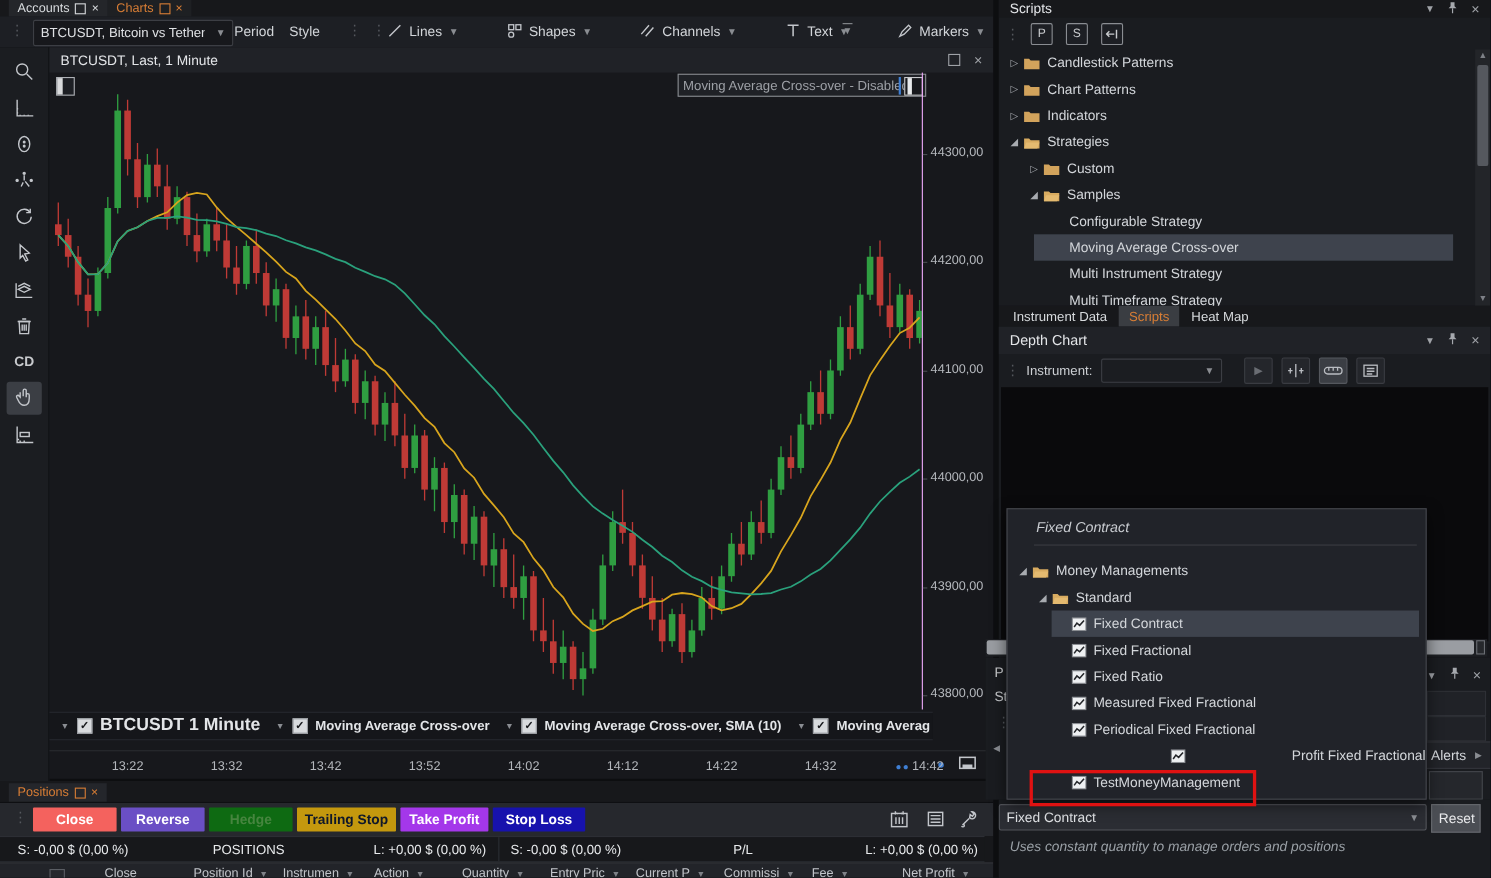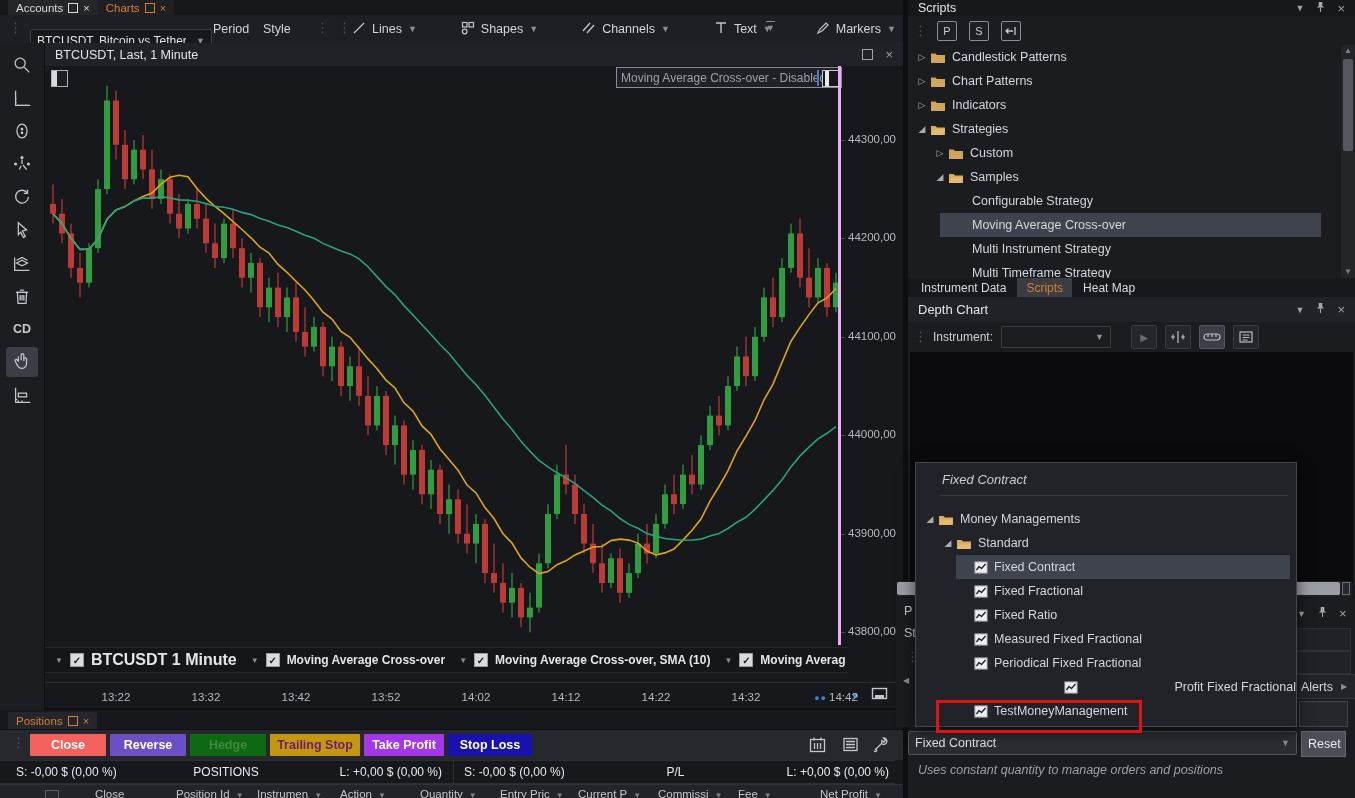--- a/index.html
+++ b/index.html
@@ -71,7 +71,7 @@
 
   <div class="abs row" style="left:0;top:15px;width:903px;height:28px;background:#1d1f24;border-bottom:1px solid #0e0f12;">
     <span class="grip abs" style="left:9px;top:8px;">⋮</span>
-    <div class="combo abs" style="left:30px;top:3px;width:168px;margin-top:11px;">
+    <div class="combo abs" style="left:30px;top:3px;width:168px;">
       <span style="font-size:12px;white-space:nowrap;overflow:hidden;">BTCUSDT, Bitcoin vs Tether</span>
       <span class="car">▼</span>
     </div>

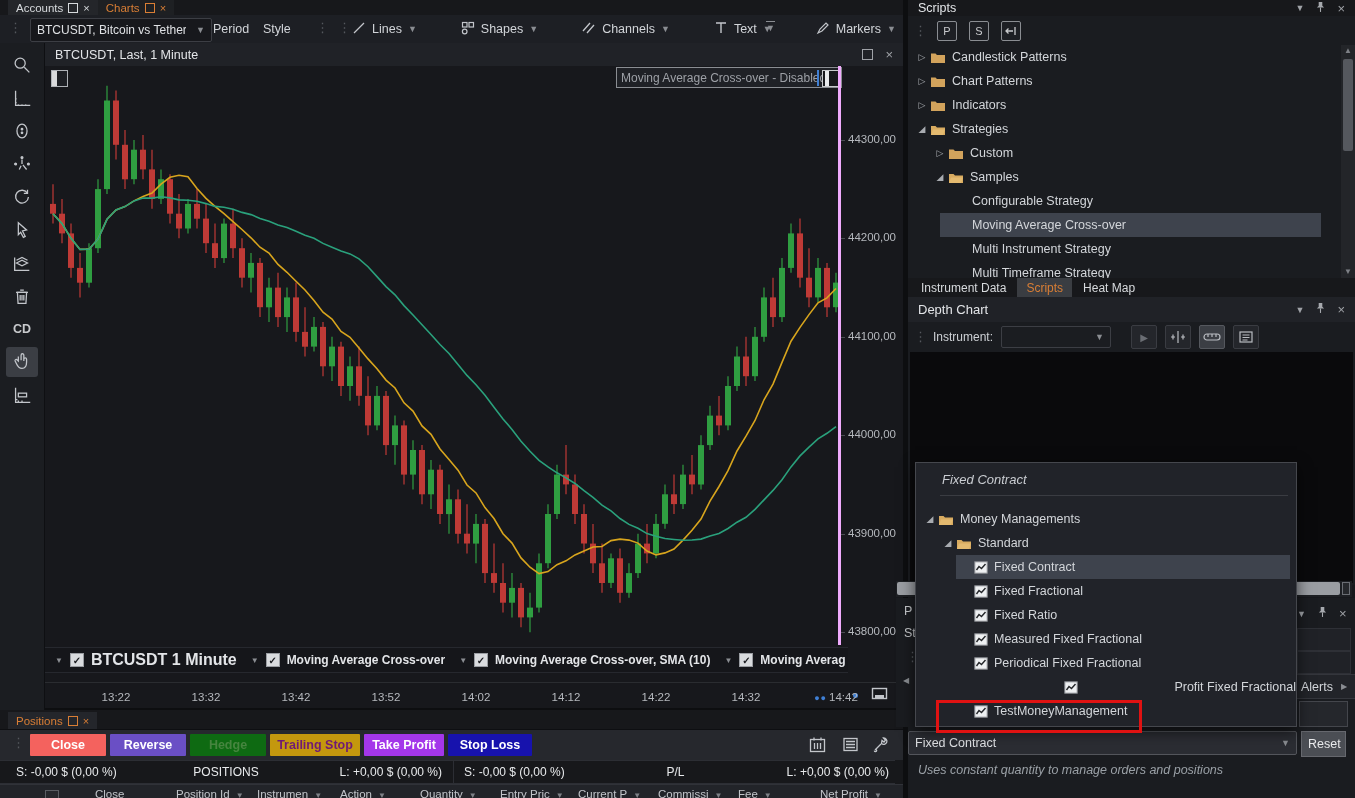--- a/index.html
+++ b/index.html
@@ -395,7 +395,7 @@
         <polyline points="8,147.7 17,157.6 26,172.3 35,183.4 44,183.2 53,173.1 62,153.3 71,144.0 80,140.6 89,134.9 98,132.0 107,132.1 116,130.7 125,131.9 134,133.9 143,134.2 152,135.3 161,137.6 170,140.4 179,141.3 188,143.2 197,146.4 206,148.6 215,152.4 224,155.2 233,158.9 242,161.6 251,165.3 260,169.3 269,172.3 278,177.4 287,181.2 296,185.1 305,187.9 314,192.8 323,200.7 332,210.6 341,220.6 350,228.8 359,239.6 368,249.0 377,258.8 386,268.5 395,278.5 404,287.5 413,298.5 422,309.4 431,318.7 440,329.2 449,341.2 458,353.0 467,363.4 476,375.2 485,385.2 494,394.4 503,400.9 512,406.8 521,411.9 530,417.5 539,424.7 548,431.3 557,439.2 566,444.9 575,452.5 584,458.4 593,462.3 602,467.6 611,470.2 620,472.5 629,473.5 638,474.3 647,474.0 656,473.1 665,469.9 674,467.4 683,462.5 692,456.2 701,451.3 710,443.4 719,433.9 728,424.4 737,413.7 746,400.9 755,389.9 764,381.1 773,372.9 782,367.3 791,360.6" fill="none" stroke="#2aa17c" stroke-width="1.6"></polyline>
       </svg>
 
-    <div class="abs" style="left:793px;top:23px;width:65px;height:579px;border-left:3px solid #f0abfc;">
+    <div class="abs" style="left:793px;top:23px;width:65px;height:579px;border-left:1px solid #f0abfc;">
         <div class="axis-lbl" style="left: 7px; top: 67px;">44300,00</div>
         <div style="position: absolute; left: 0px; top: 74px; width: 4px; height: 1px; background: rgb(74, 77, 82);"></div>
         <div class="axis-lbl" style="left: 7px; top: 165px;">44200,00</div>

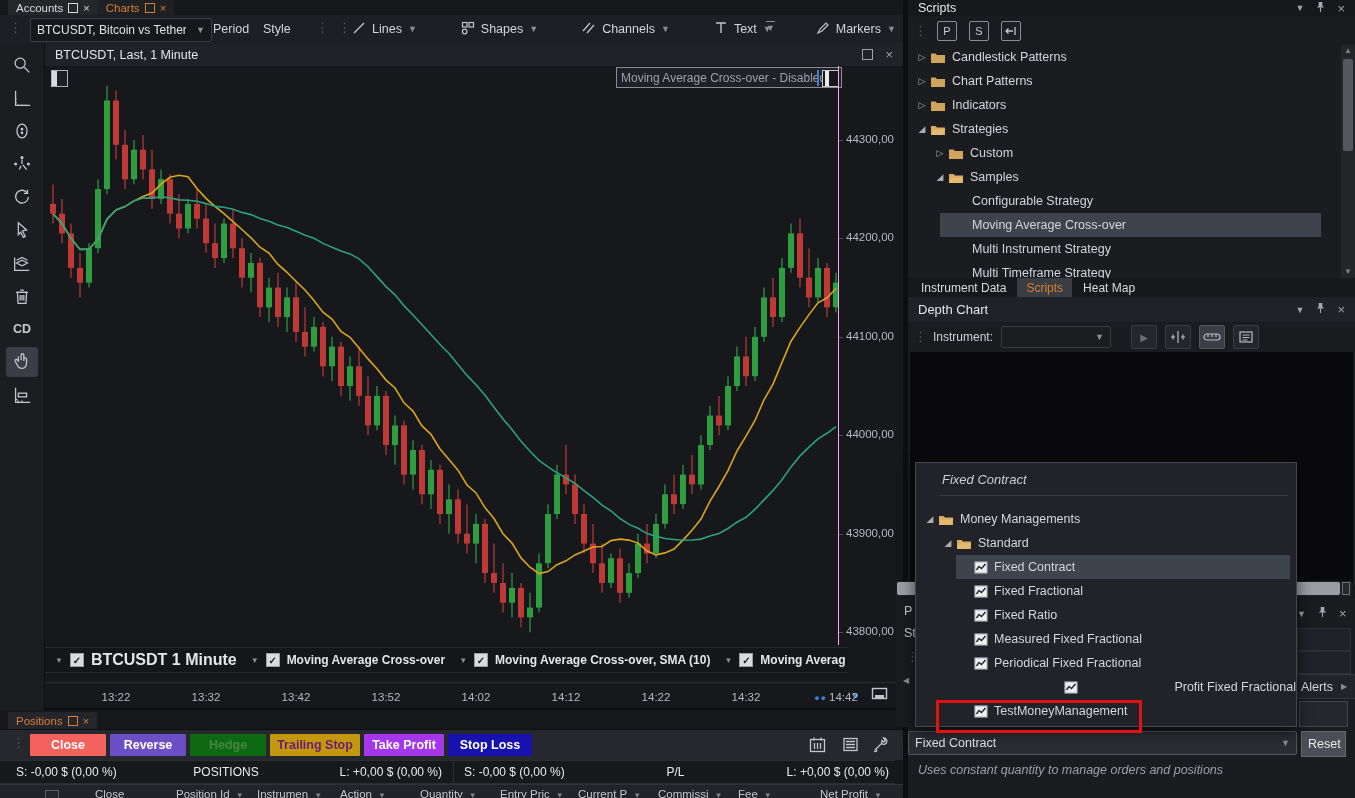--- a/index.html
+++ b/index.html
@@ -466,7 +466,7 @@
           <button class="pbtn" style="width: 76px; background: rgb(244, 98, 94); color: rgb(255, 255, 255); border: none; font-family: inherit;">Close</button>
           <button class="pbtn" style="width: 76px; background: rgb(106, 79, 197); color: rgb(255, 255, 255); border: none; font-family: inherit;">Reverse</button>
           <button class="pbtn" style="width: 76px; background: rgb(14, 106, 18); color: rgb(70, 133, 63); border: none; font-family: inherit;">Hedge</button>
-          <button class="pbtn" style="background: rgb(196, 152, 14); color: #701a75; border: none; font-family: inherit; width: 90px;">Trailing Stop</button>
+          <button class="pbtn" style="background: rgb(196, 152, 14); color: #0f172a; border: none; font-family: inherit; width: 90px;">Trailing Stop</button>
           <button class="pbtn" style="background: rgb(164, 55, 234); color: rgb(255, 255, 255); border: none; font-family: inherit; width: 80px;">Take Profit</button>
           <button class="pbtn" style="background: rgb(23, 18, 173); color: rgb(255, 255, 255); border: none; font-family: inherit; width: 84px;">Stop Loss</button>
         </div>

